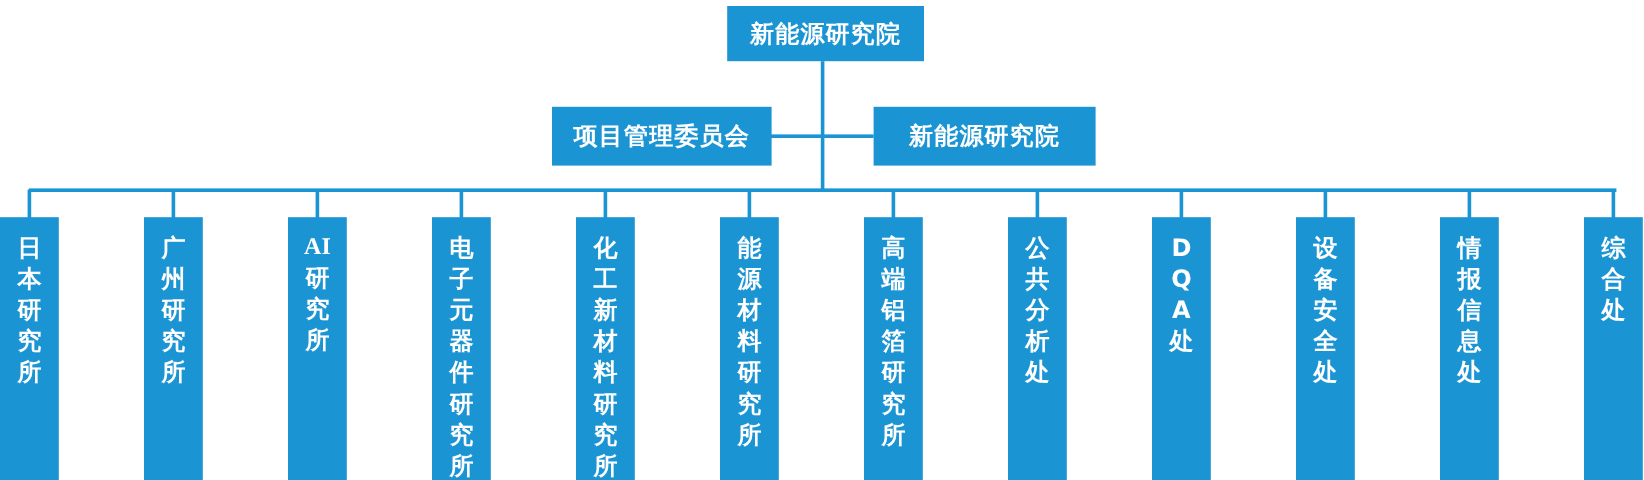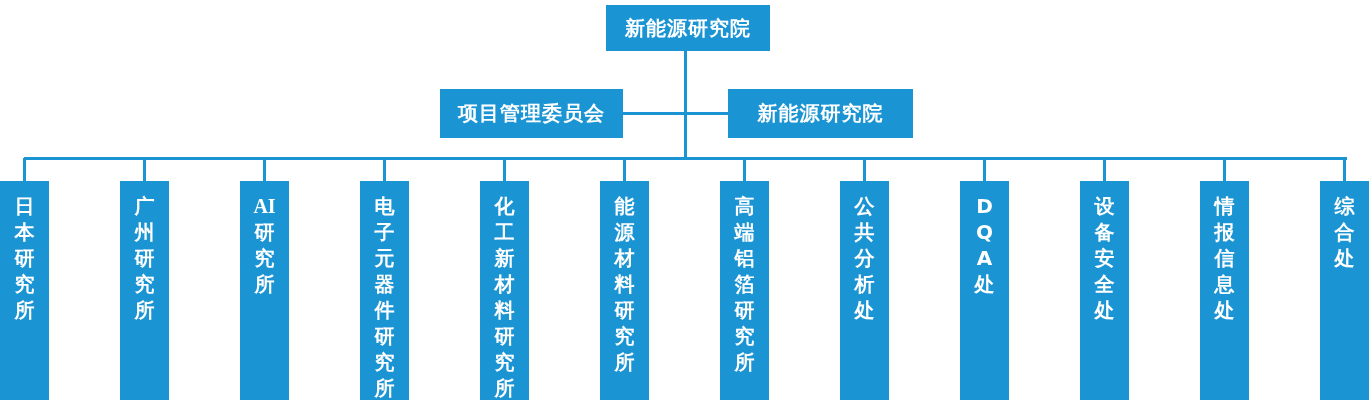--- a/index.html
+++ b/index.html
@@ -57,7 +57,7 @@
   <div class="line" style="left:623px;top:112px;width:63px;height:3px;"></div>
   <div class="line" style="left:685px;top:112px;width:43px;height:3px;"></div>
 
-  <div class="node" style="left:440px;top:89px;width:183px;height:49px;">项目管理委员会</div>
+  <div class="node" style="left:460px;top:89px;width:183px;height:49px;">项目管理委员会</div>
   <div class="node" style="left:728px;top:89px;width:185px;height:49px;">新能源研究院</div>
 
   <div class="line" style="left:24px;top:157px;width:1323px;height:3px;"></div>

